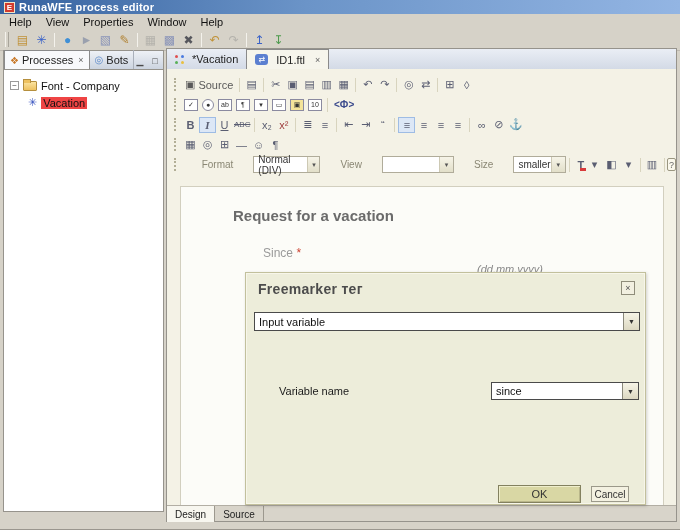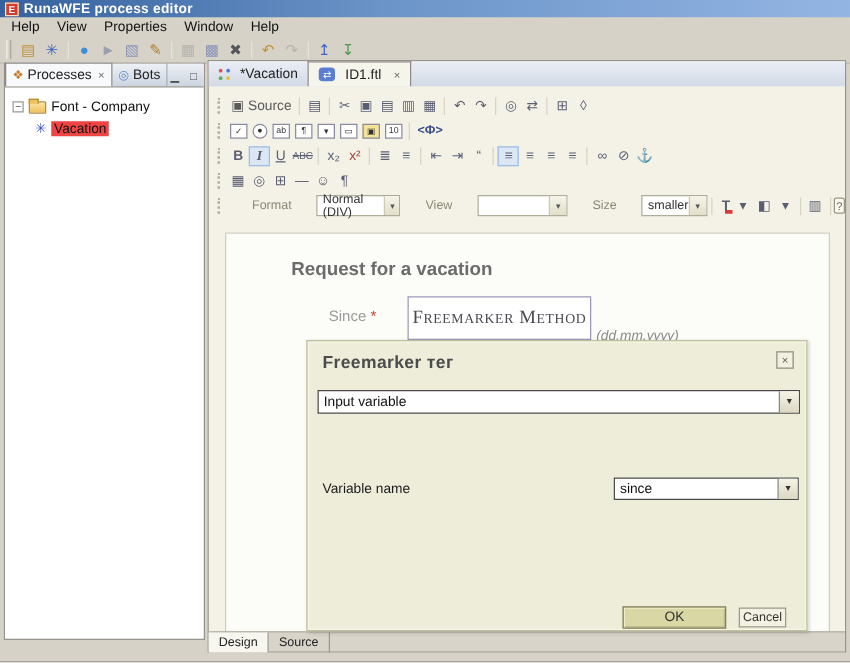--- a/index.html
+++ b/index.html
@@ -298,7 +298,6 @@
         <span>Since</span>
         <span class="req-mark">*</span>
       </div>
-      <div class="fm-field">Freemarker Method</div>
       <div class="date-hint">(dd.mm.yyyy)</div>
     </div>
 

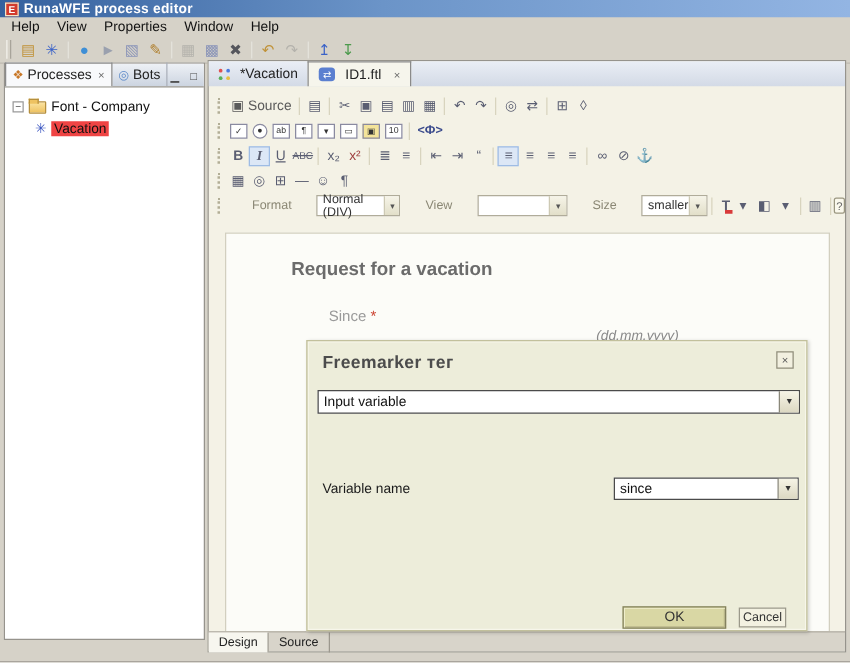--- a/index.html
+++ b/index.html
@@ -94,7 +94,7 @@
   .xp-select .xp-arrow { margin-left:auto; width:16px; height:100%; border-left:1px solid #8a887a; background:linear-gradient(#f6f4e6,#dcd8c2); display:flex; align-items:center; justify-content:center; font-size:7px; color:#333; }
   .dlg-select-type { left:8px; top:39px; width:386px; }
   .dlg-select-var { left:245px; top:109px; width:148px; height:18px; }
-  .dlg-var-label { position:absolute; left:12px; top:112px; font-size:11px; color:#1a1a1a; }
+  .dlg-var-label { position:absolute; left:33px; top:112px; font-size:11px; color:#1a1a1a; }
   .dlg-ok { position:absolute; left:252px; top:212px; width:83px; height:18px; background:#d9d7a4; border:1px solid #83815f; box-shadow:inset 1px 1px 0 #efeecb, inset -1px -1px 0 #b9b68a; font-size:11px; color:#333; display:flex; align-items:center; justify-content:center; }
   .dlg-cancel { position:absolute; left:345px; top:213px; width:38px; height:16px; background:#f3f1e1; border:1px solid #9b998a; font-size:10px; color:#333; display:flex; align-items:center; justify-content:center; }
 </style>

